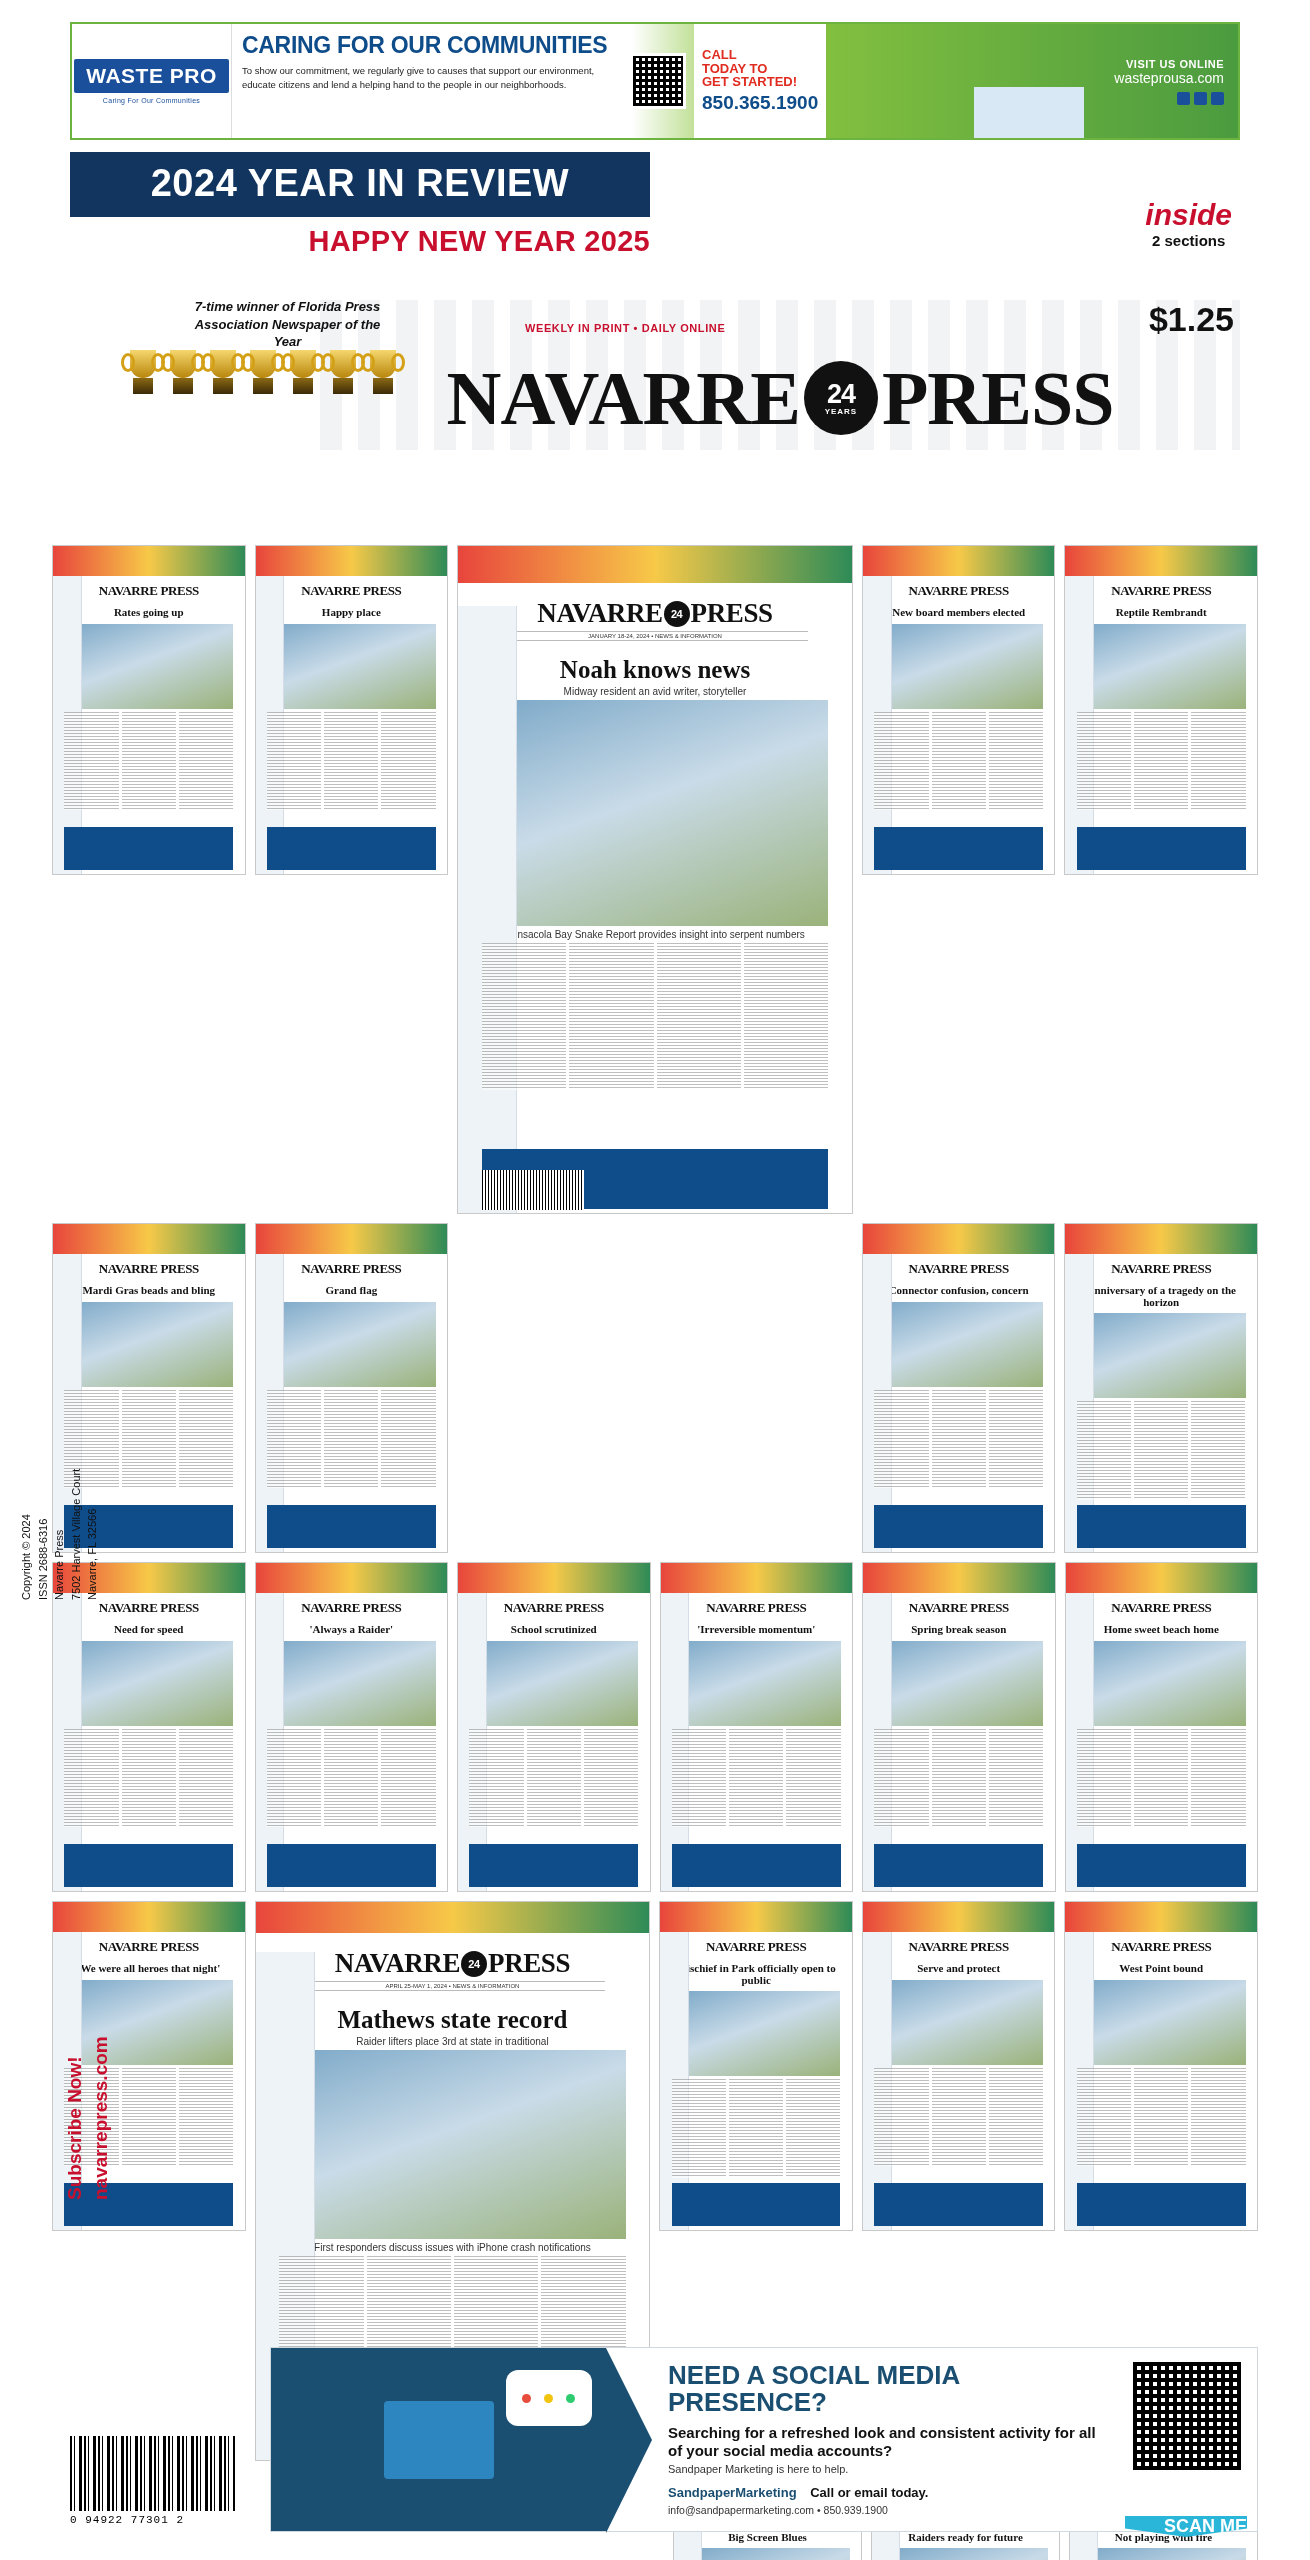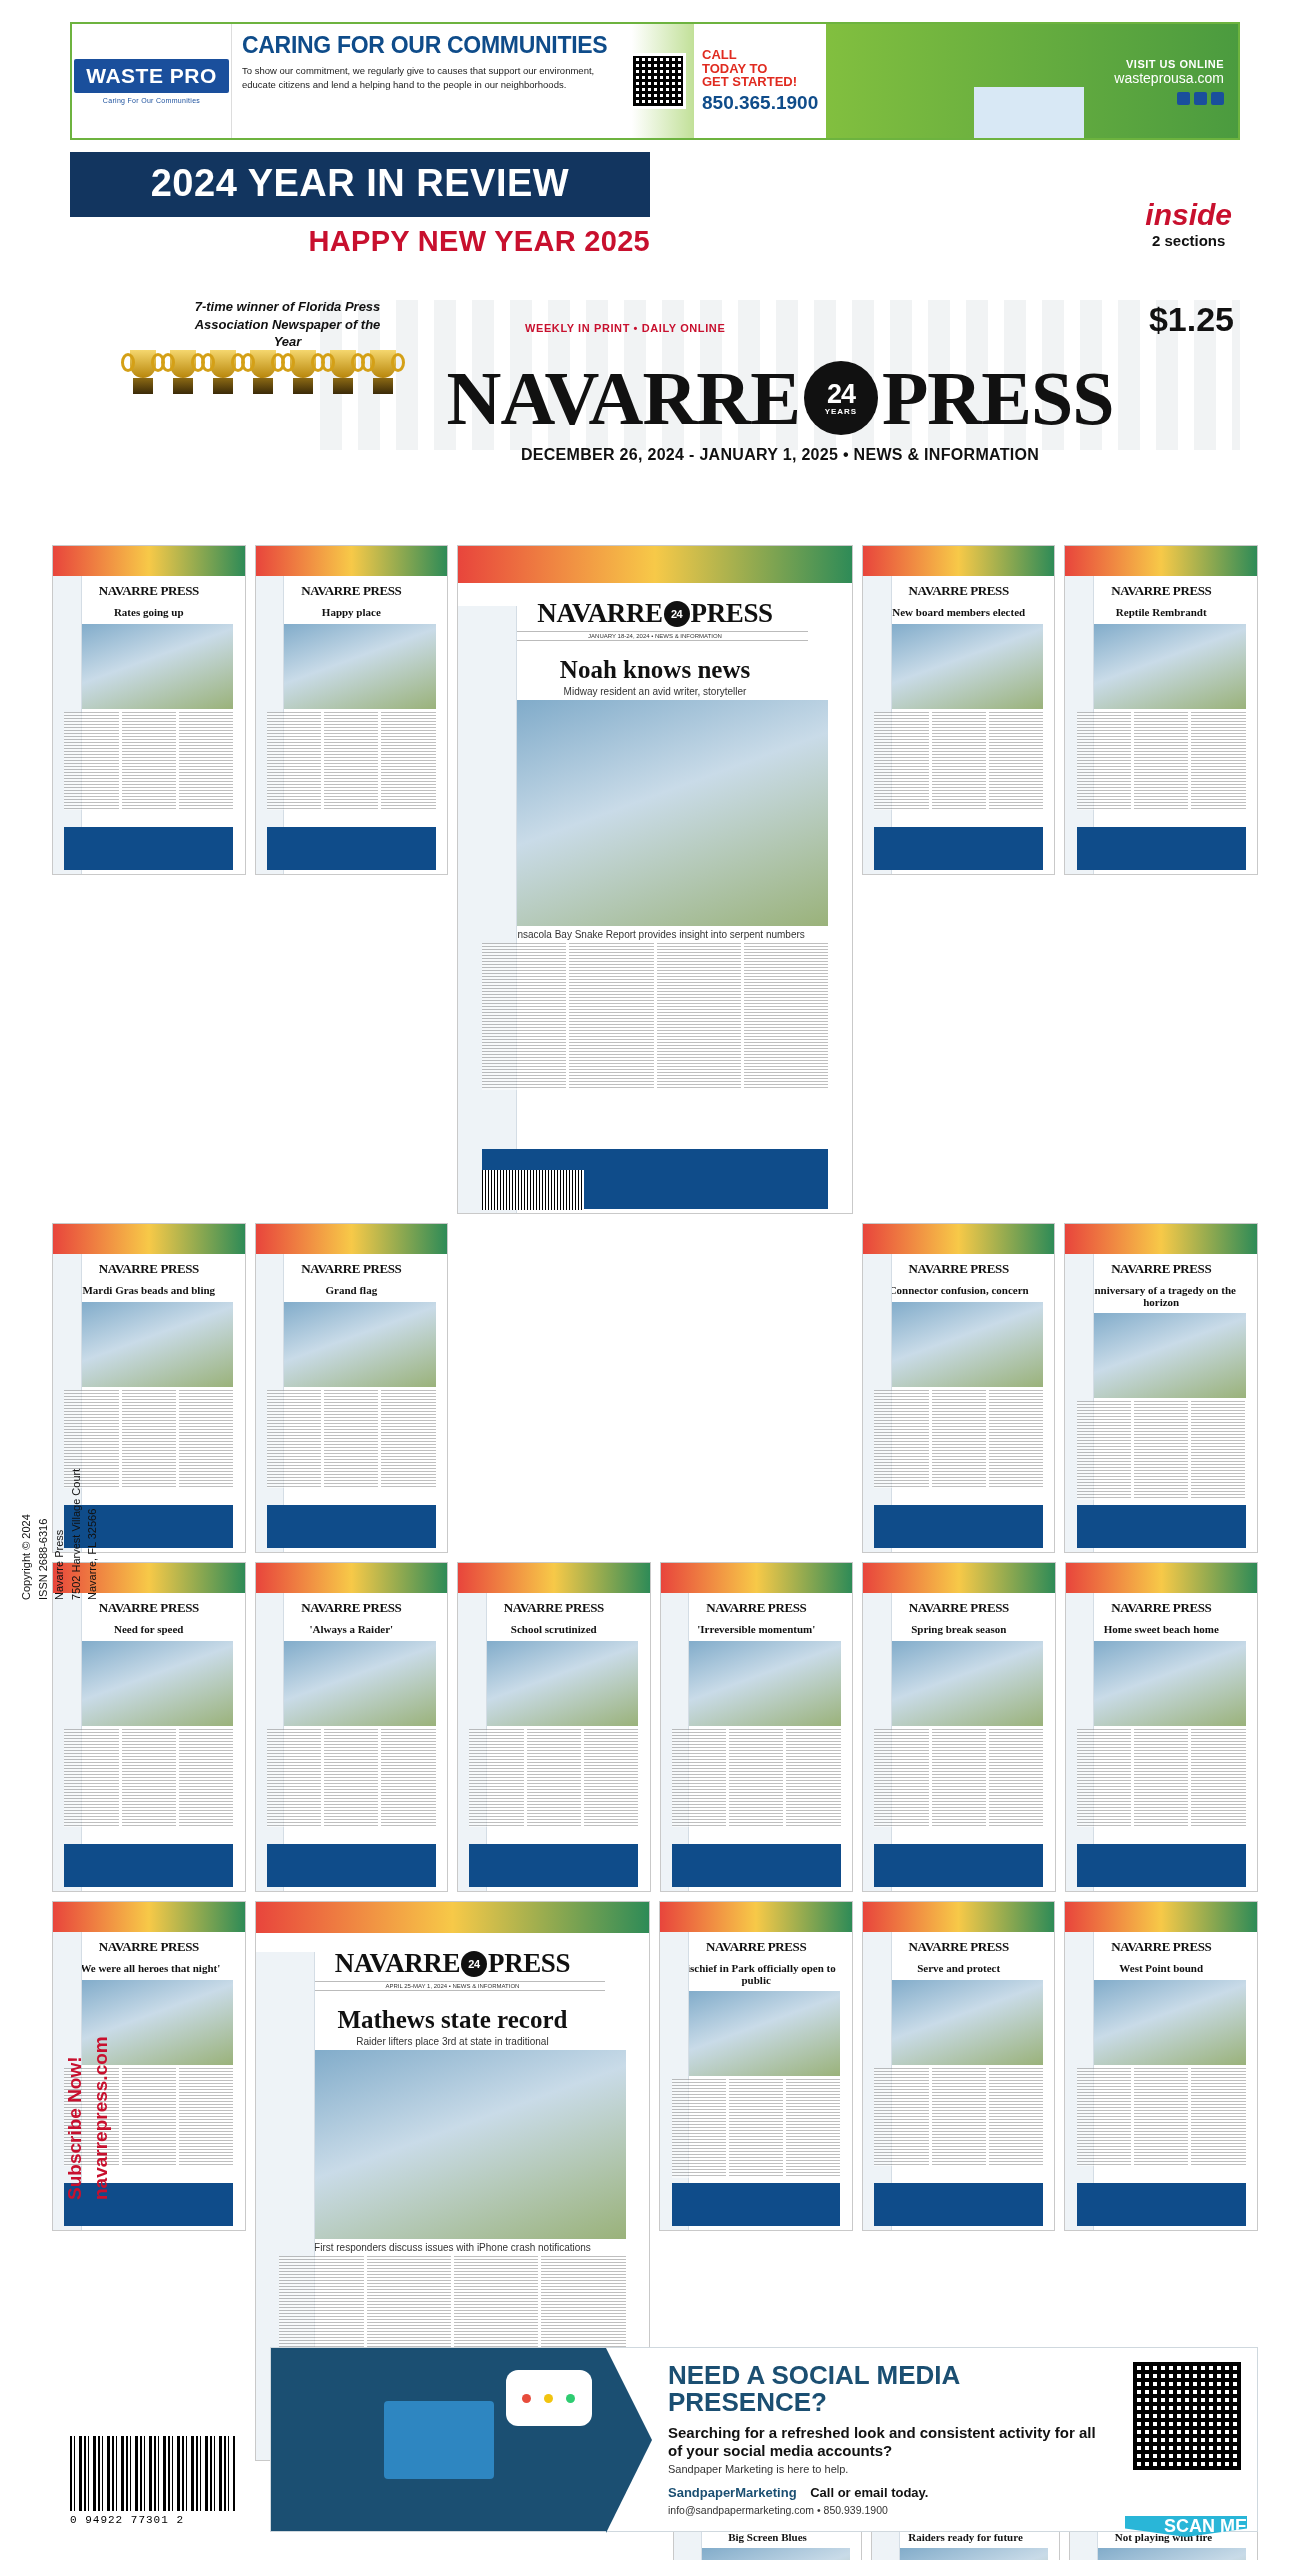--- a/index.html
+++ b/index.html
@@ -351,7 +351,6 @@
         </span>
         <span>PRESS</span>
       </div>
-      <div class="np-date">DECEMBER 26, 2024 - JANUARY 1, 2025  •  NEWS &amp; INFORMATION</div>
     </div>
   </div>
 

